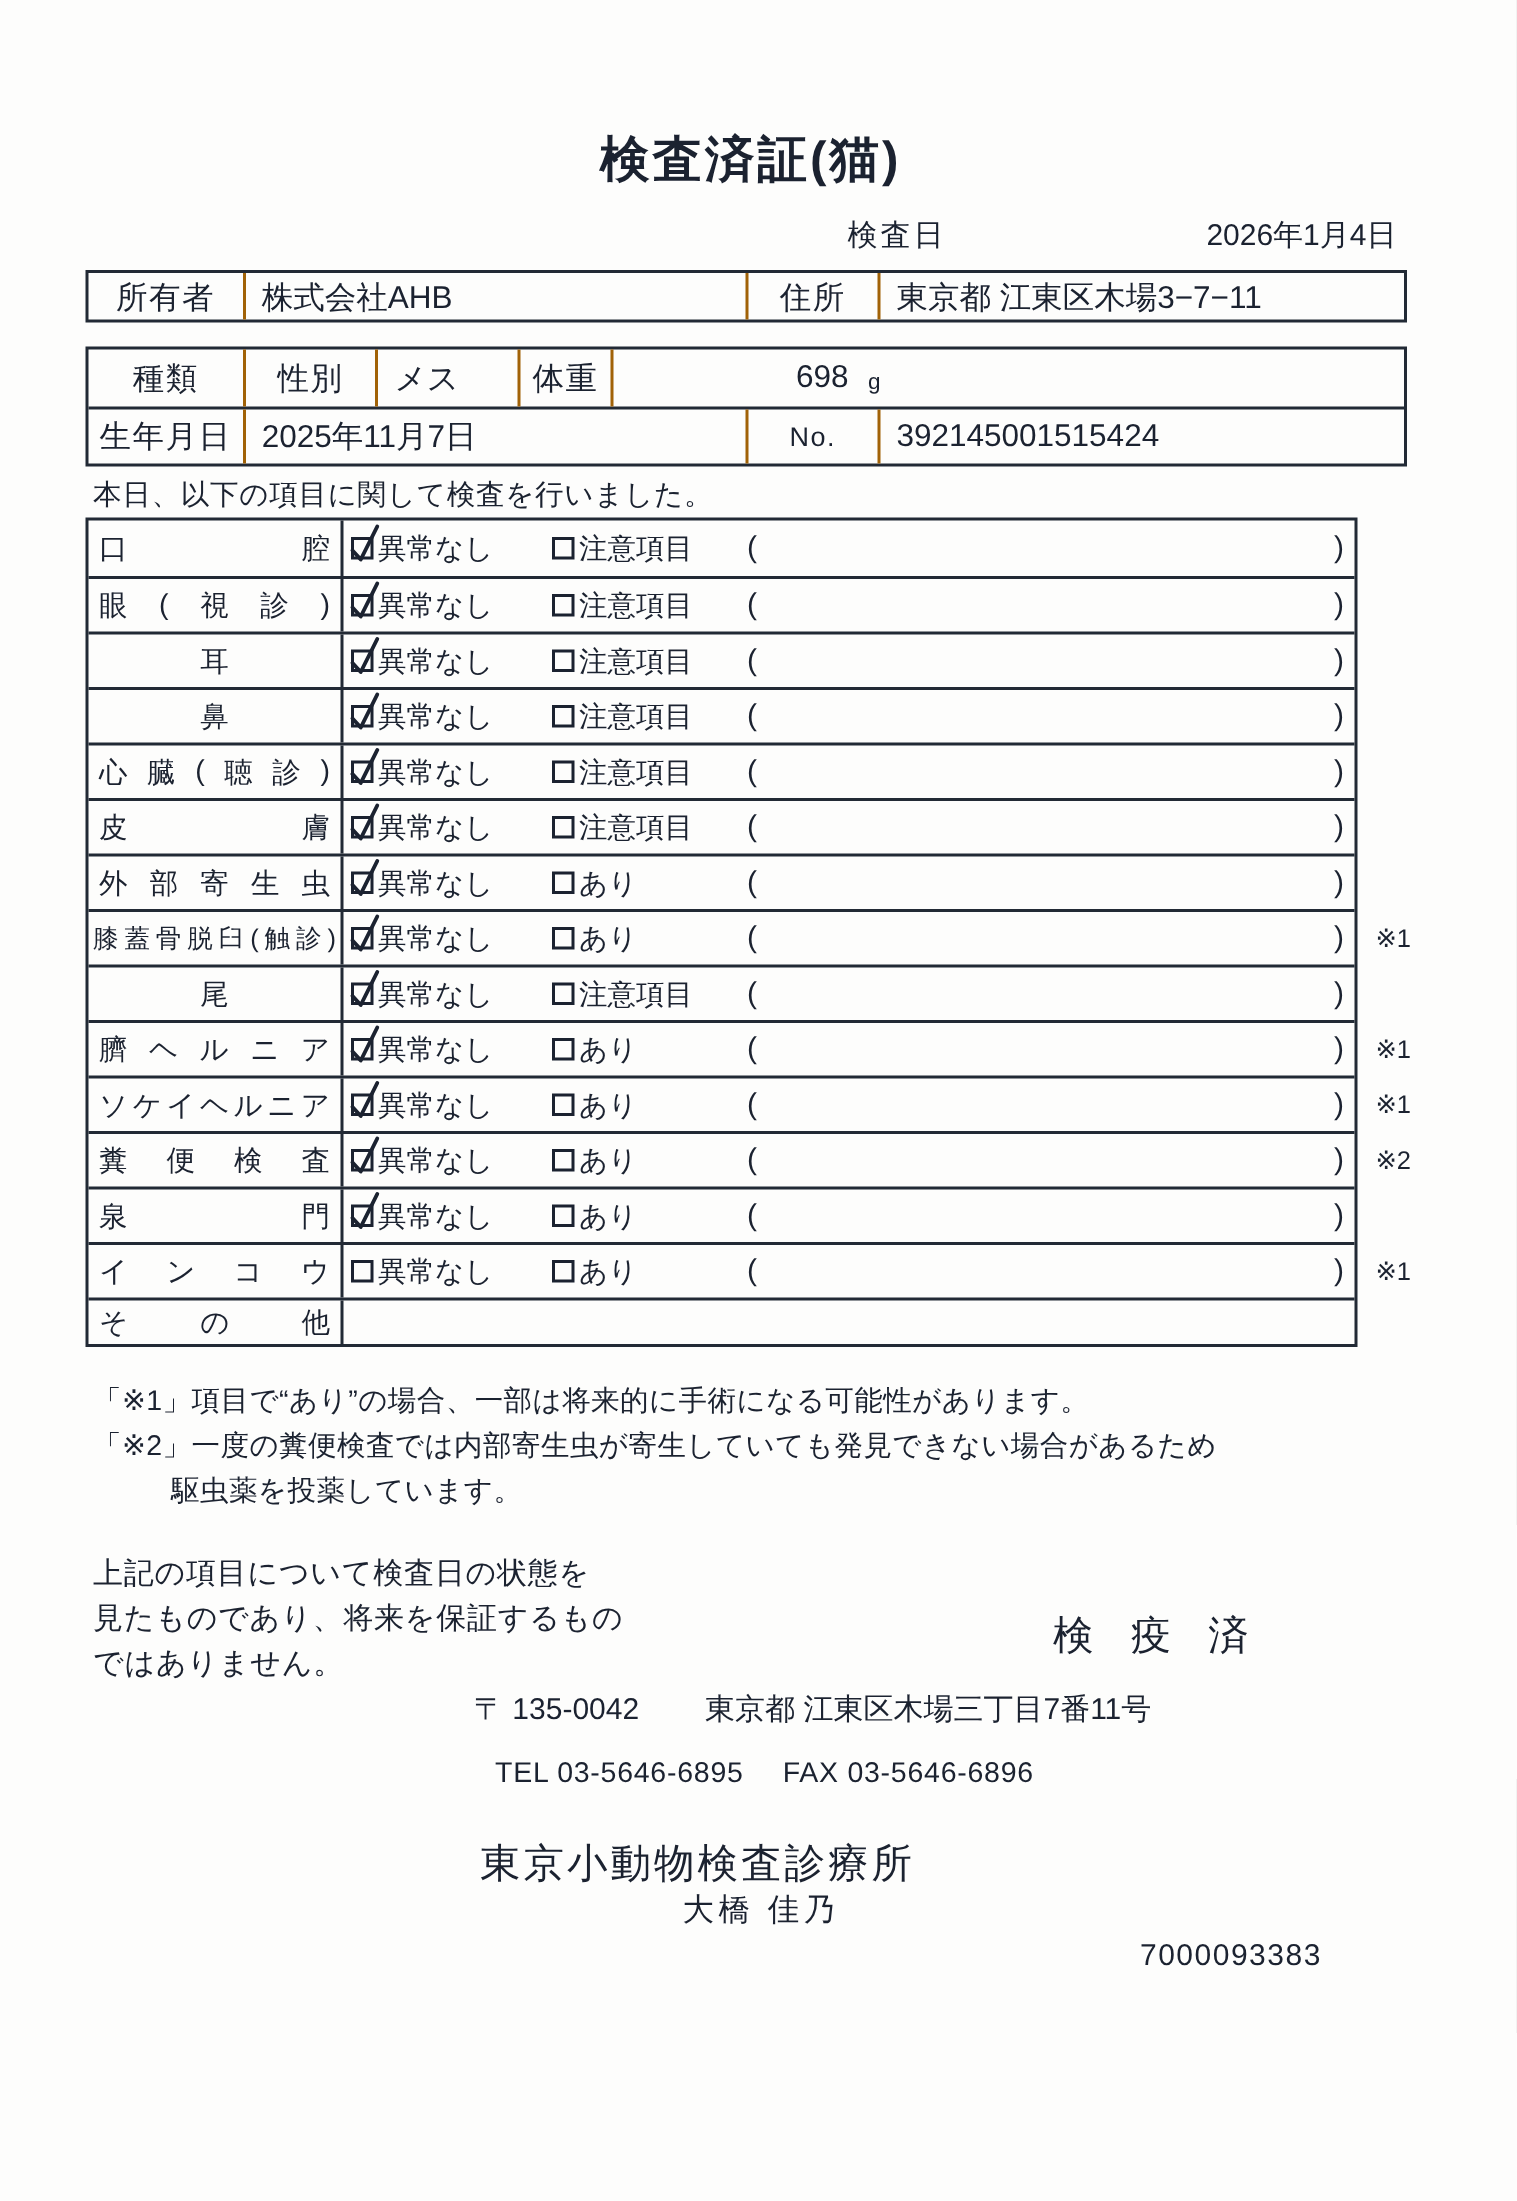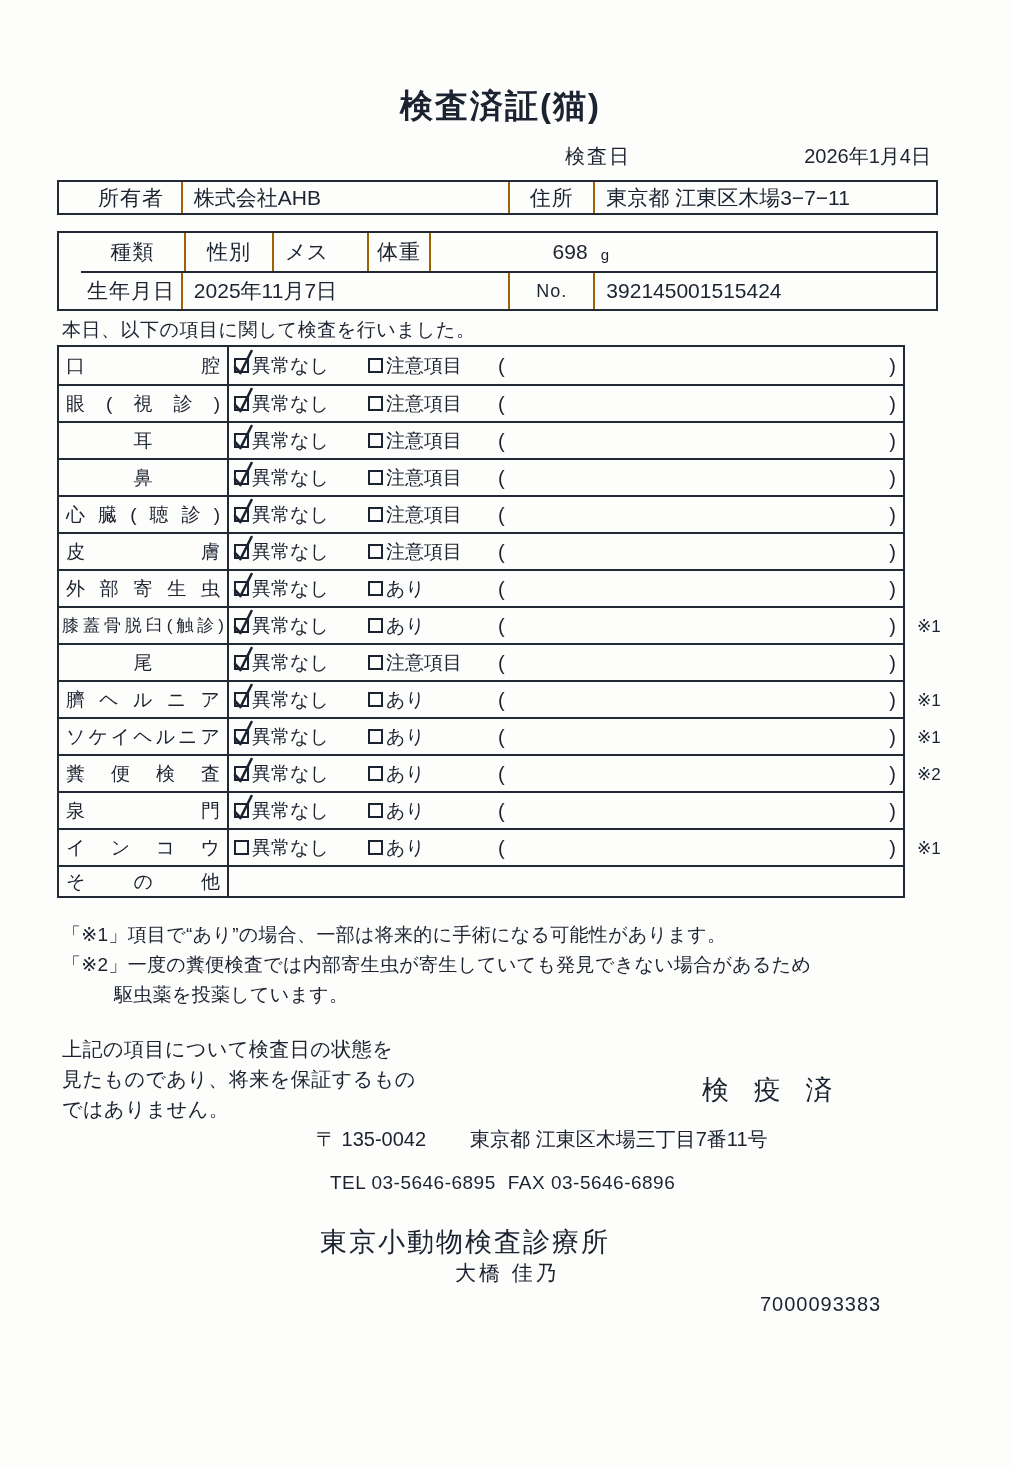--- a/index.html
+++ b/index.html
@@ -15,7 +15,7 @@
   .date-label { left:565px; top:143px; font-size:20px; letter-spacing:2px; }
   .date-value { right:80px; top:143px; font-size:20px; }
   
-  .tbl { border:2px solid #222a35;padding-left:22px; }
+  .tbl { border:2px solid #222a35; }
   .trow { display:flex; }
   .trow + .trow { border-top:2px solid #222a35; }
   .cell { display:flex; align-items:center; font-size:21px; }

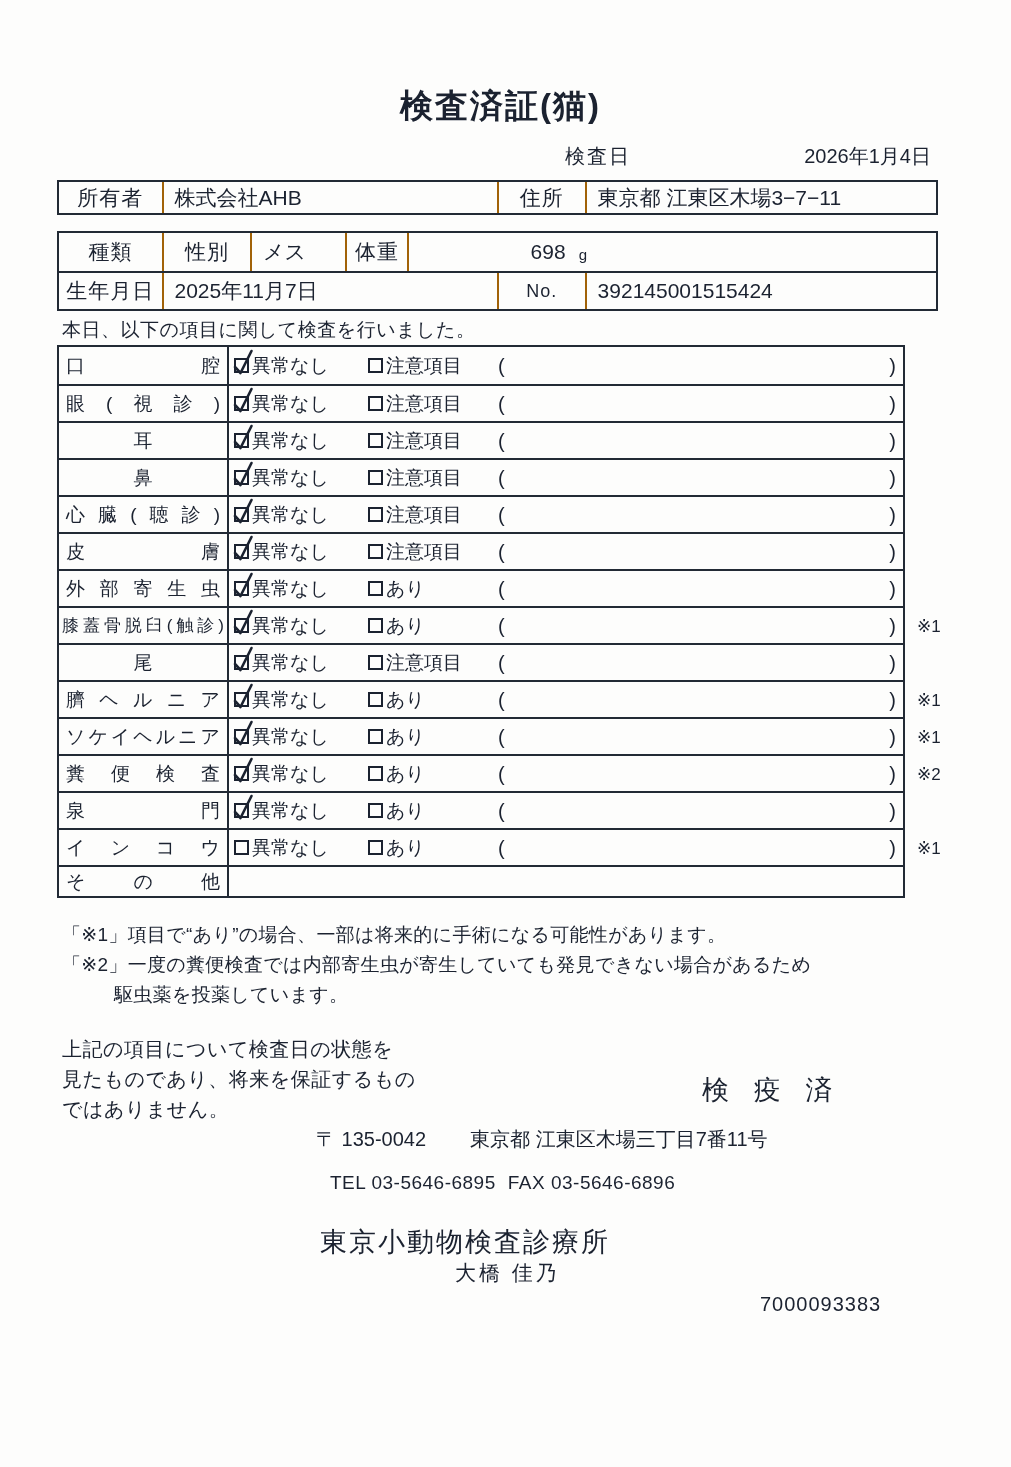--- a/index.html
+++ b/index.html
@@ -64,7 +64,7 @@
   .disclaimer { left:62px; top:1034px; font-size:20px; line-height:30px; letter-spacing:0.5px; }
   .stamp { left:702px; top:1072px; font-size:27px; letter-spacing:9px;font-family:Liberation Serif, serif; }
   .postal-line { left:316px; top:1126px; font-size:20px; display:flex; gap:44px; }
-  .tel-line { left:330px; top:1172px; font-size:19px; display:flex; gap:12px; letter-spacing:0.5px; }
+  .tel-line { left:330px; top:1172px; font-size:19px; display:flex; gap:26px; letter-spacing:0.5px; }
   .clinic-name { left:320px; top:1224px; font-size:27px; letter-spacing:2px; }
   .vet-name { left:455px; top:1259px; font-size:21px; letter-spacing:3px; }
   .doc-number { left:760px; top:1293px; font-size:20px; letter-spacing:1px; }

